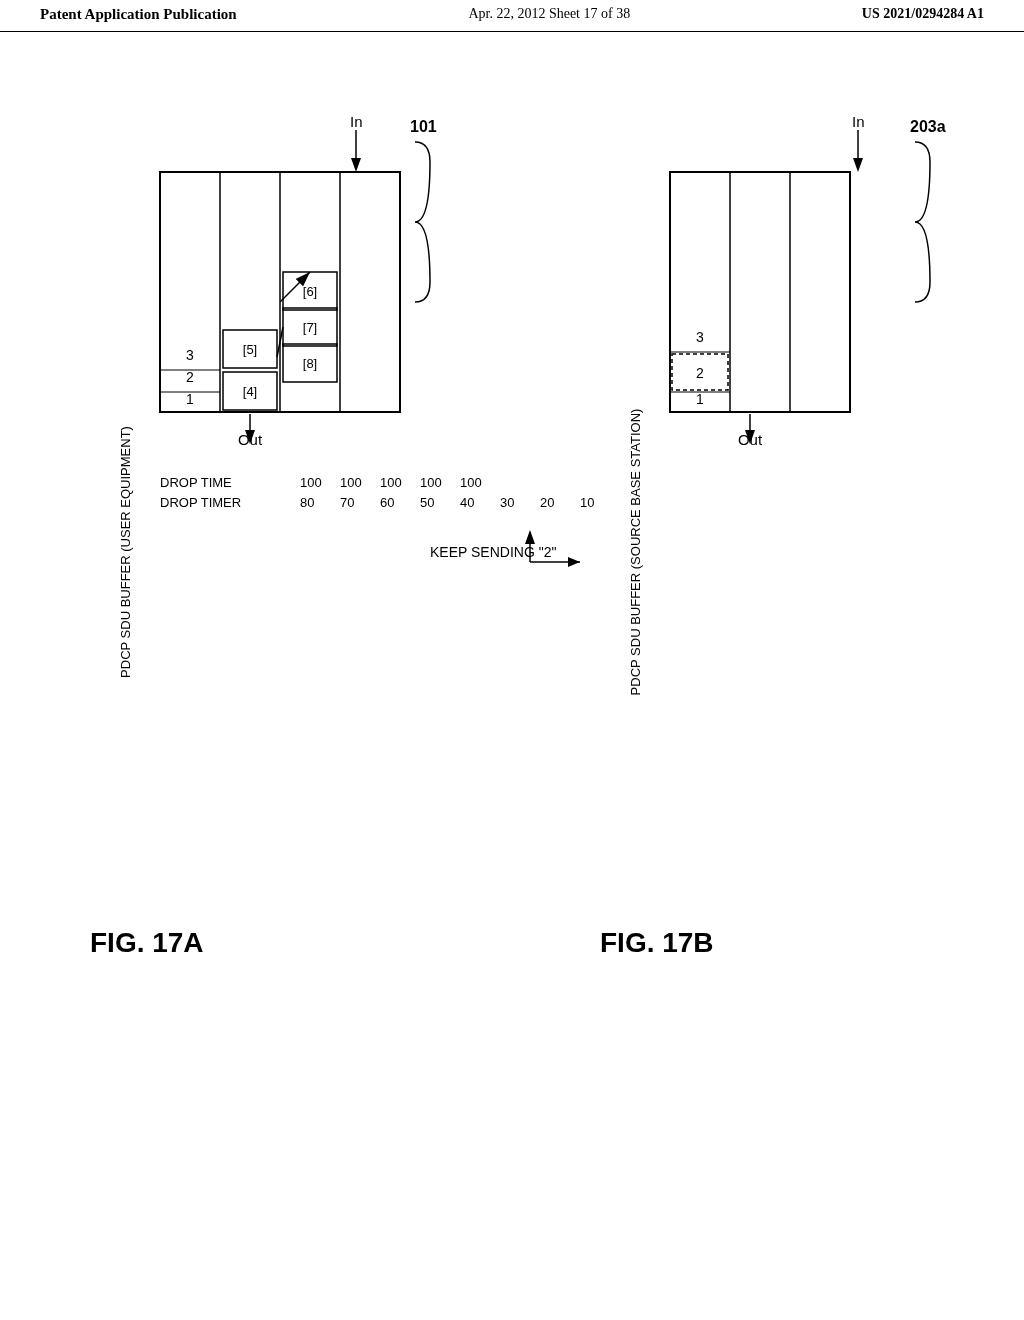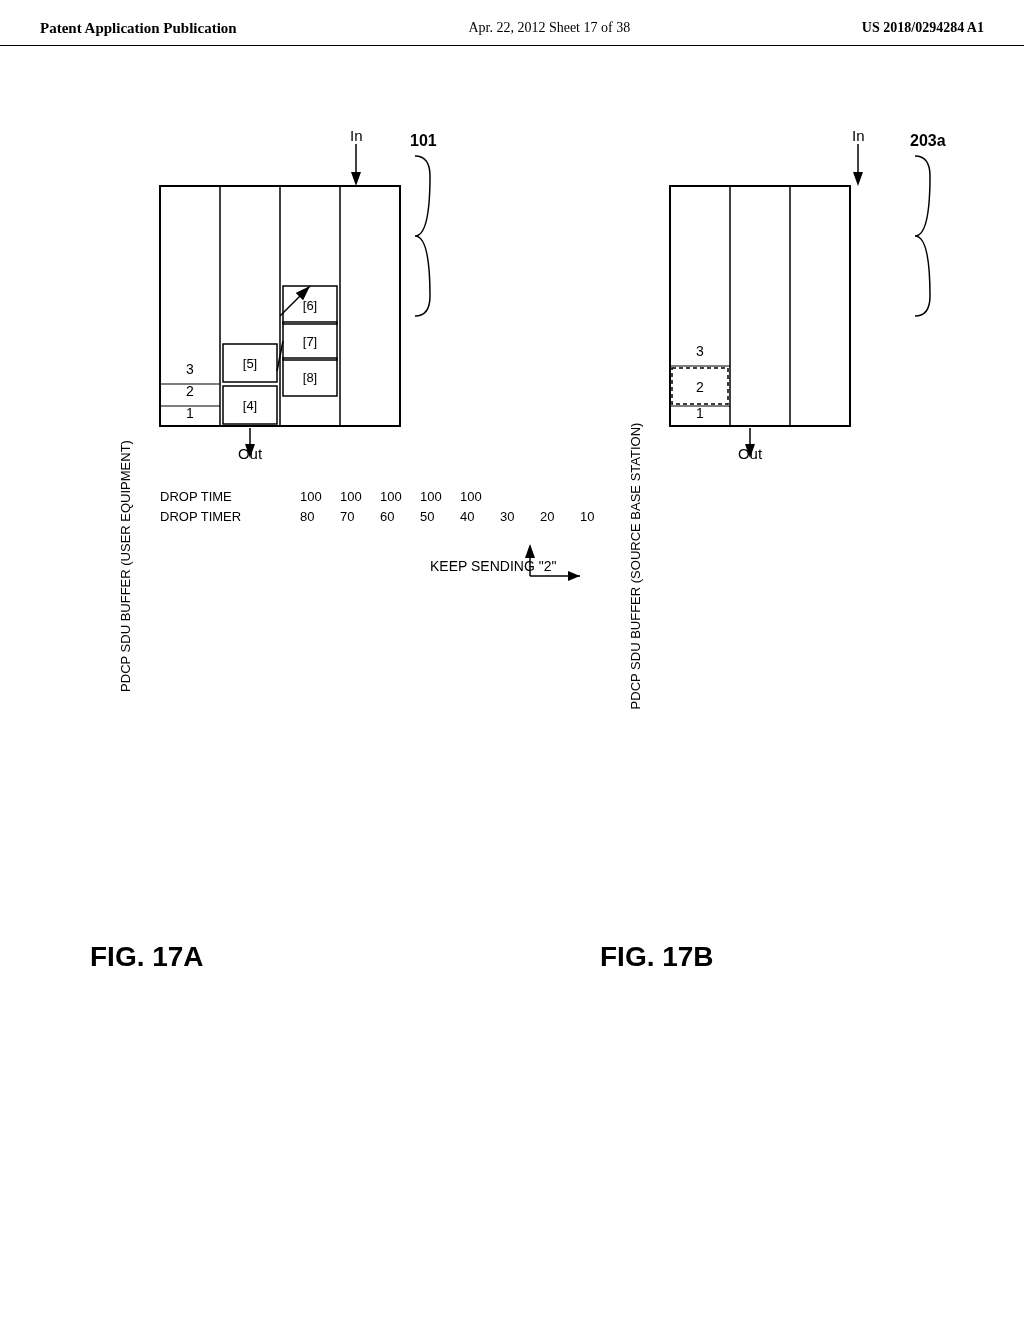--- a/index.html
+++ b/index.html
@@ -17,7 +17,7 @@
       display: flex;
       justify-content: space-between;
       align-items: flex-start;
-      padding: 20px 40px 0 40px;
+      padding: 6px 40px 0 40px;
       border-bottom: 1px solid #000;
       padding-bottom: 8px;
     }

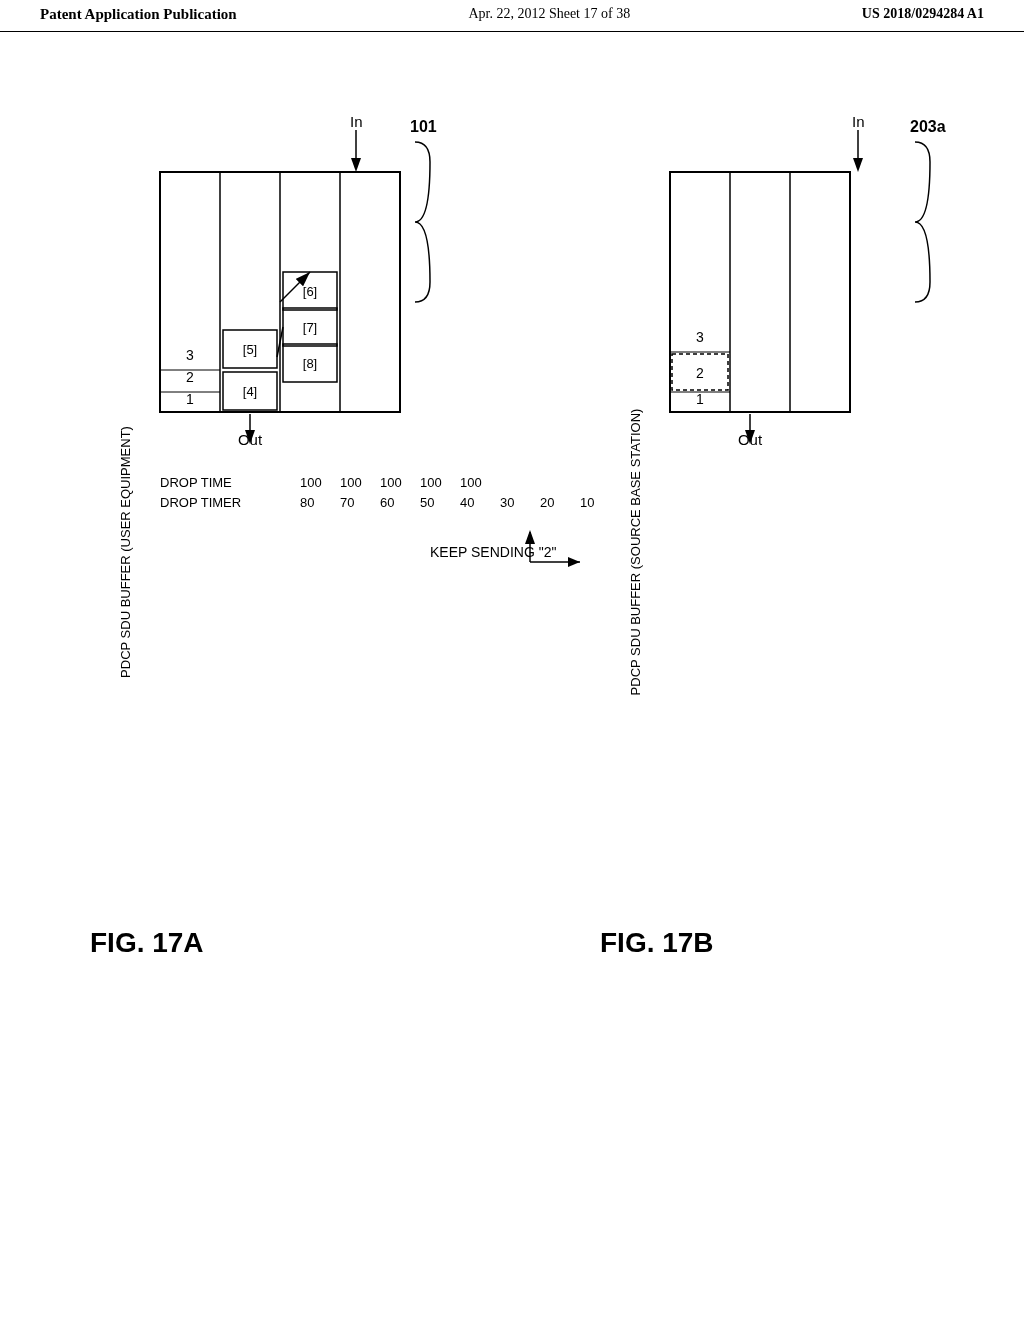--- a/index.html
+++ b/index.html
@@ -50,7 +50,7 @@
   <div class="page-header">
     <div class="header-left">Patent Application Publication</div>
     <div class="header-center">Apr. 22, 2012   Sheet 17 of 38</div>
-    <div class="header-right">US 2018/0294284 A1</div>
+    <div class="header-right">US 2021/0294284 A1</div>
   </div>
 
   <div class="main-content">

